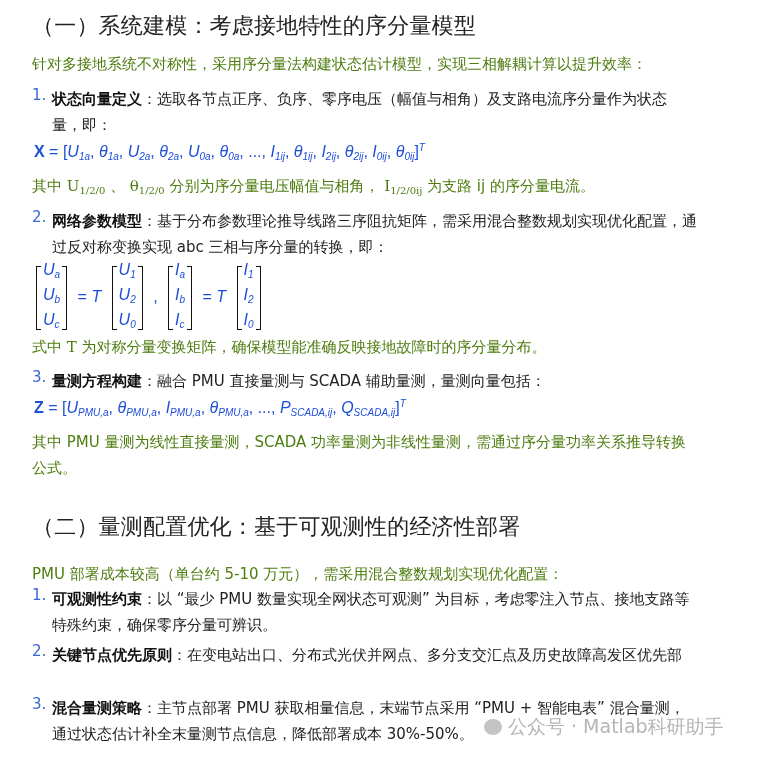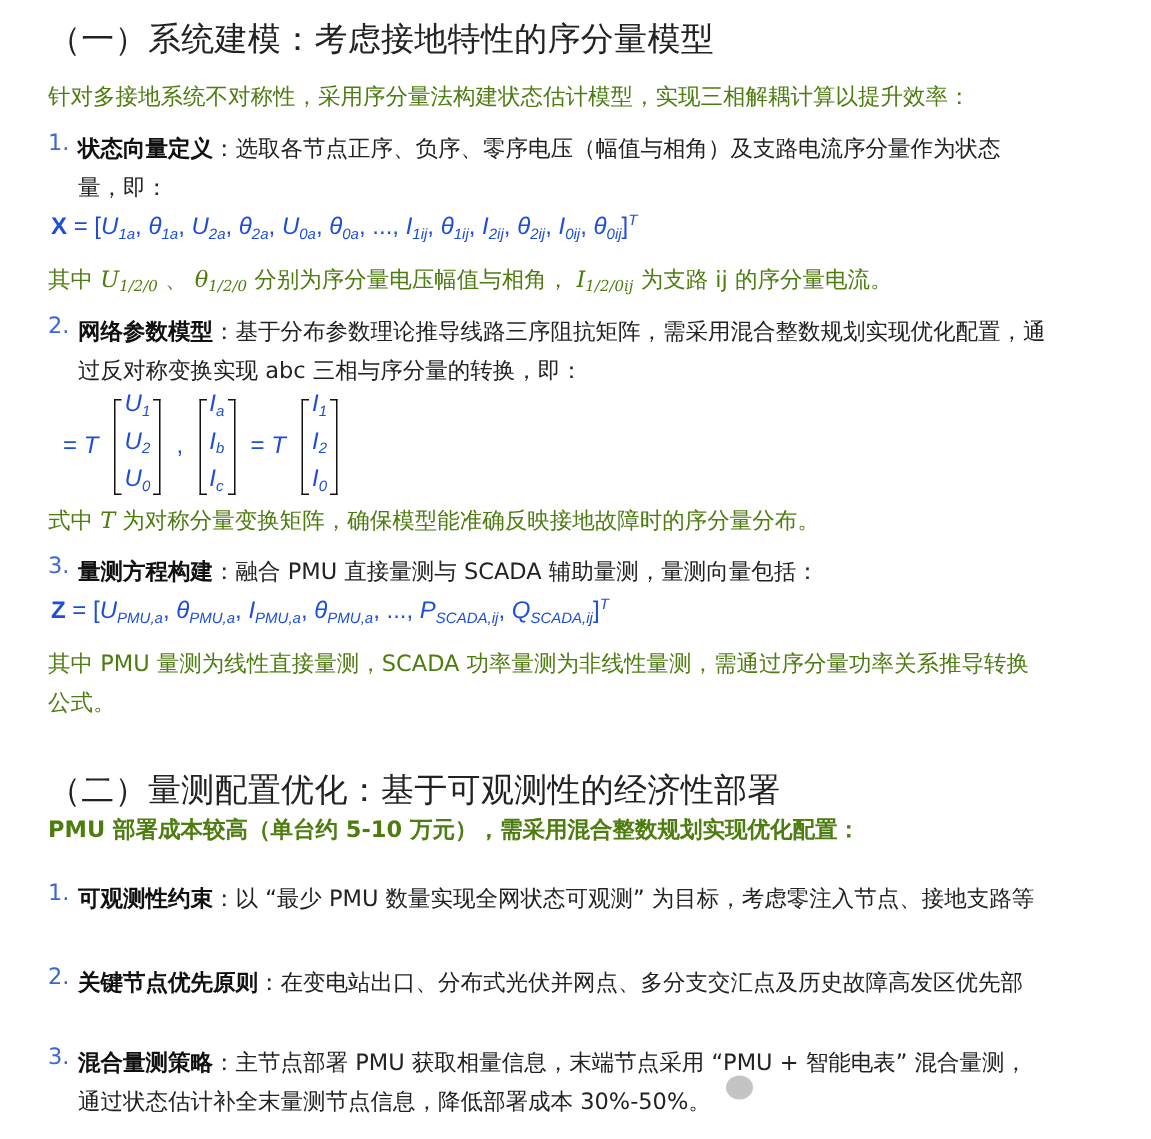--- a/index.html
+++ b/index.html
@@ -19,7 +19,7 @@
   .math i { font-style: italic; }
   .math sub { font-size: 10px; font-style: italic; vertical-align: -3px; }
   .math sup { font-size: 10px; font-style: italic; }
-  .mi { font-family: "DejaVu Serif", "Liberation Serif", serif; font-style: italic; }
+  .mi { font-family: "DejaVu Serif", "Liberation Serif", serif; }
   .mi sub { font-size: 10px; vertical-align: -3px; }
   .mat { display: inline-flex; align-items: center; vertical-align: middle; }
   .bracket { display: inline-flex; flex-direction: column; border: 1.5px solid #111; padding: 0 3px; }

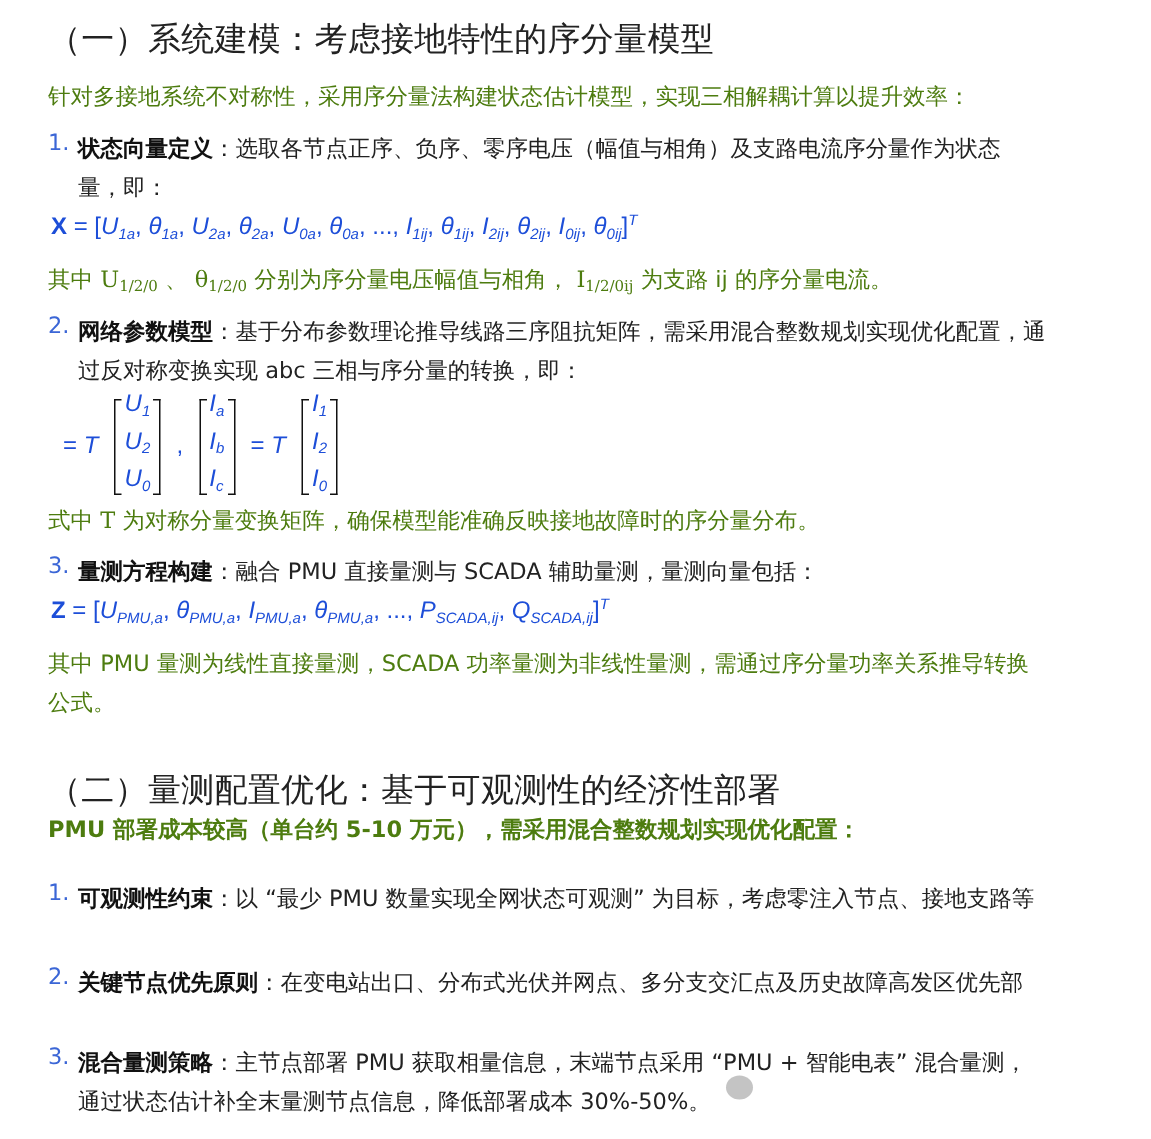--- a/index.html
+++ b/index.html
@@ -71,6 +71,15 @@
   </div>
 
   <div class="math" style="left:36px; top:260px;">
+    <span class="mat">
+      <span class="bracket l"></span>
+      <span class="col">
+          <span>U<sub>a</sub></span>
+          <span>U<sub>b</sub></span>
+          <span>U<sub>c</sub></span>
+        </span>
+      <span class="bracket r"></span>
+    </span>
     <span class="op">= <i>T</i></span>
     <span class="mat">
       <span class="bracket l"></span>

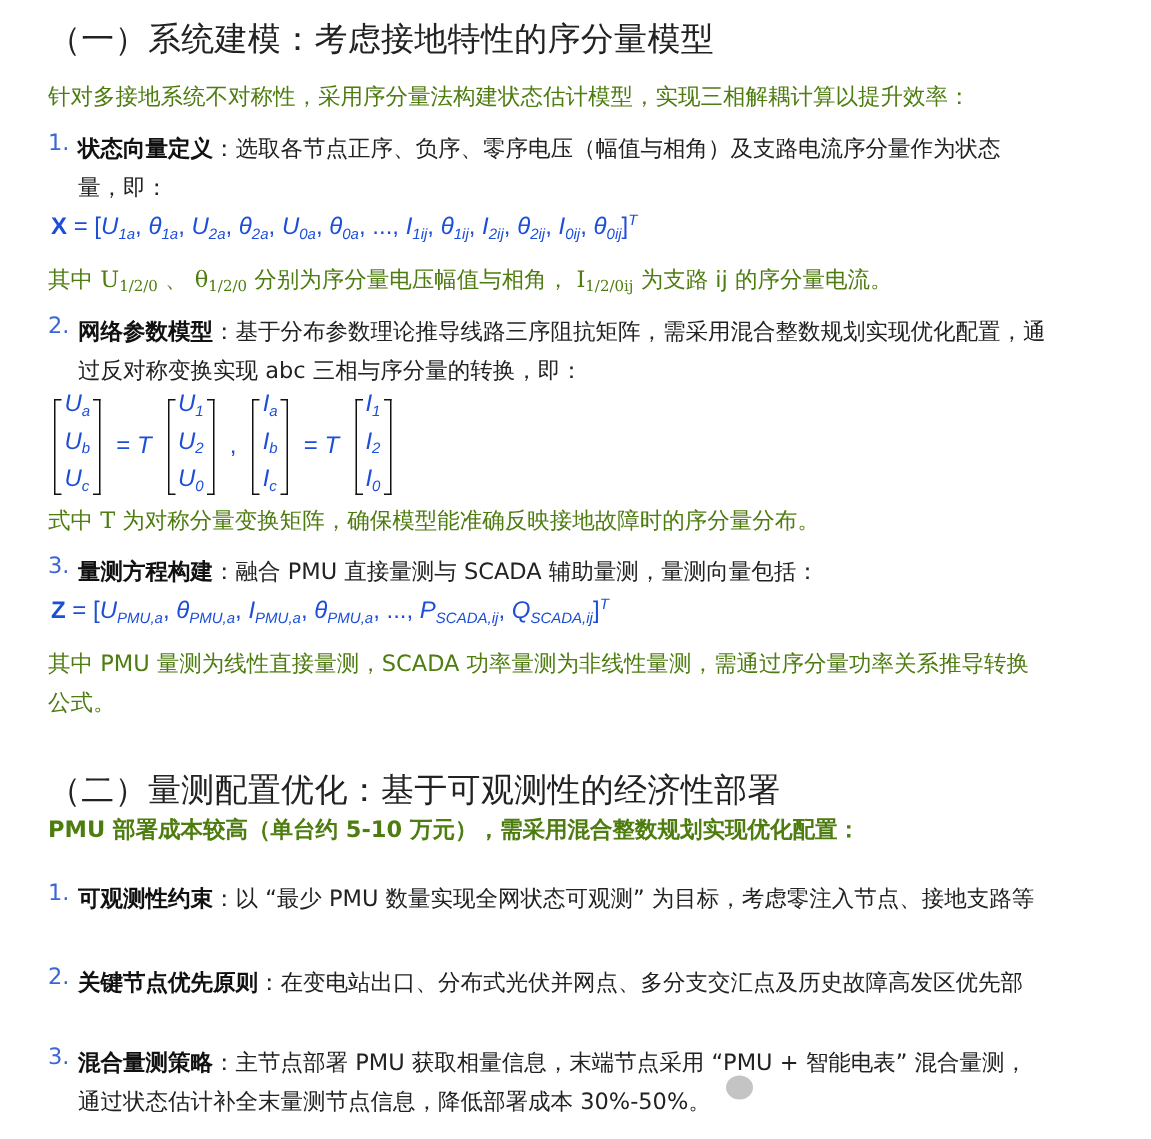--- a/index.html
+++ b/index.html
@@ -134,7 +134,7 @@
 
   <div class="h" style="top:512px;">（二）量测配置优化：基于可观测性的经济性部署</div>
 
-  <div class="p" style="top:544px;font-weight:bold;">PMU 部署成本较高（单台约 5-10 万元），需采用混合整数规划实现优化配置：</div>
+  <div class="p" style="top:565px;">PMU 部署成本较高（单台约 5-10 万元），需采用混合整数规划实现优化配置：</div>
 
   <div class="li" style="top:586px; width:710px;">
     <span class="num">1.</span>

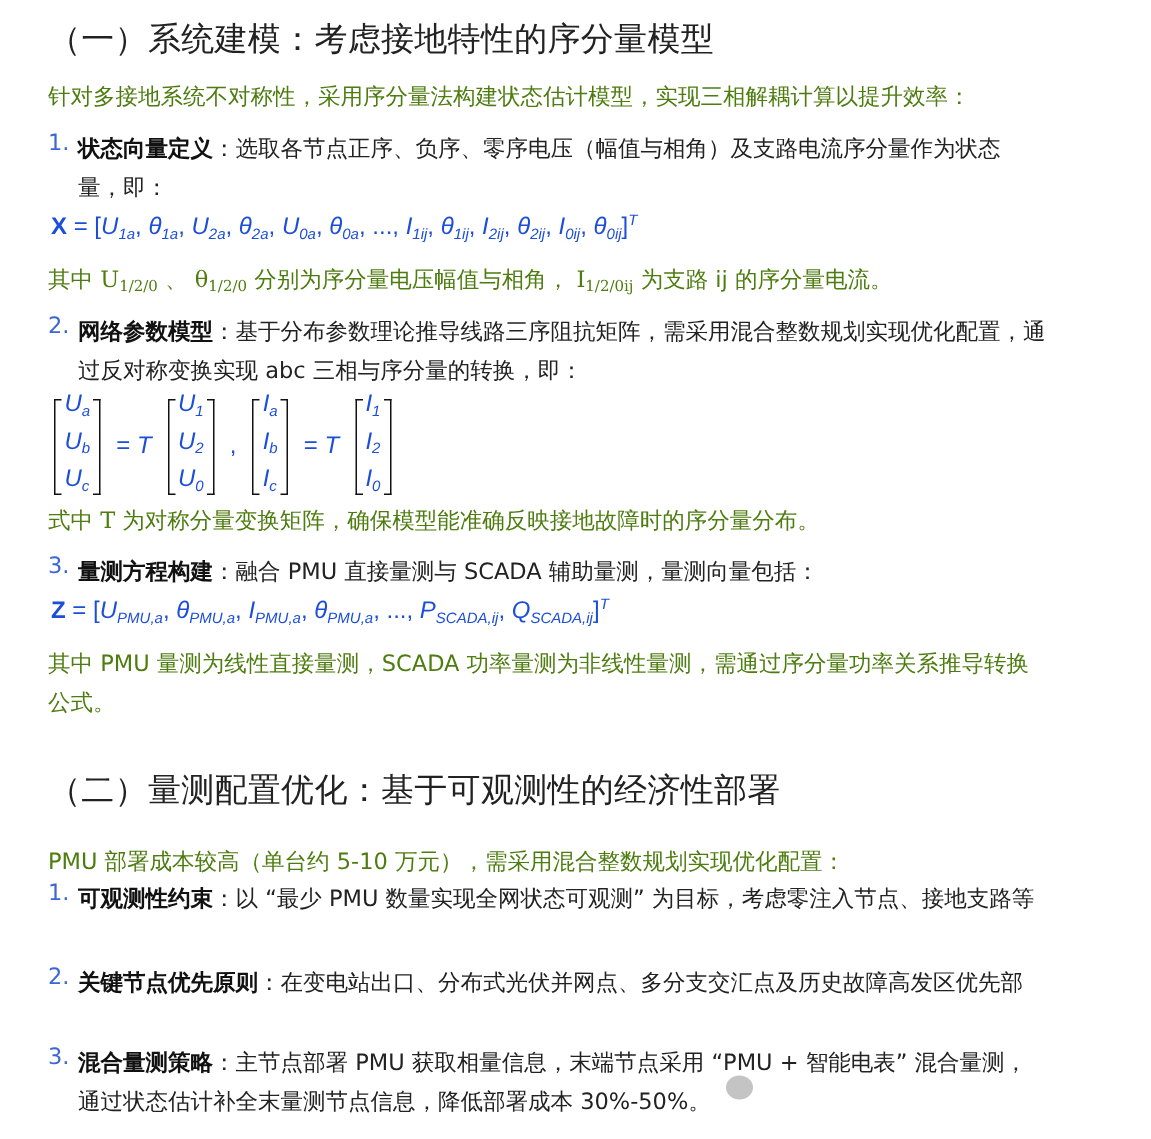--- a/index.html
+++ b/index.html
@@ -140,6 +140,7 @@
     <span class="num">1.</span>
     <div class="body">
       <b>可观测性约束</b><span>：以 “最少 PMU 数量实现全网状态可观测” 为目标，考虑零注入节点、接地支路等</span><br>
+      <span>特殊约束，确保零序分量可辨识。</span>
     </div>
   </div>
 

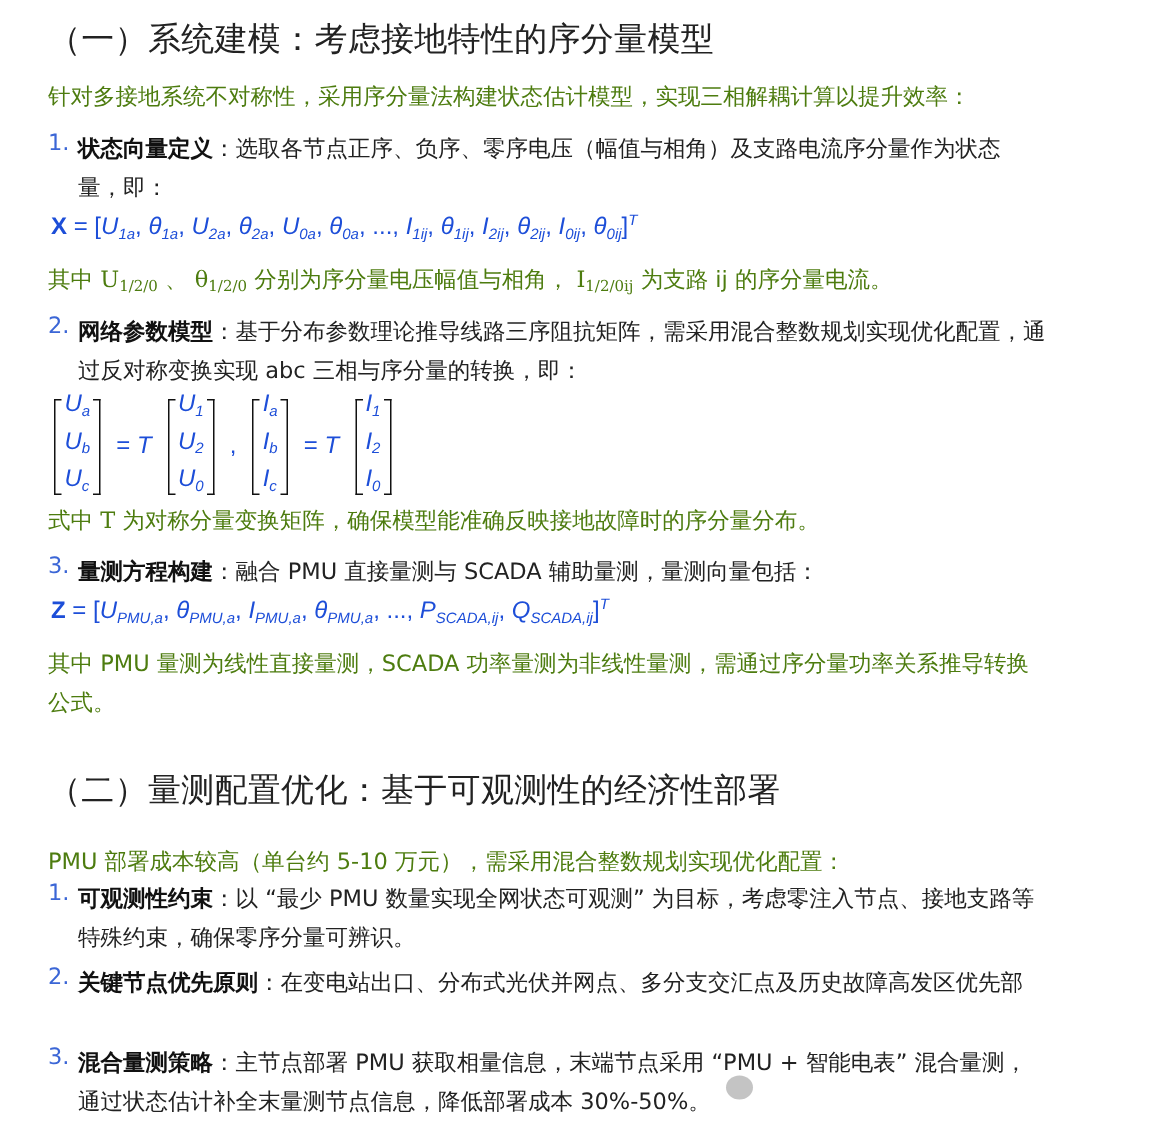--- a/index.html
+++ b/index.html
@@ -160,7 +160,7 @@
   </div>
 
   <div class="wm">
-    <span class="dot"></span>
+    <span class="dot"></span><span>公众号 · Matlab科研助手</span>
   </div>
 
 </div>

